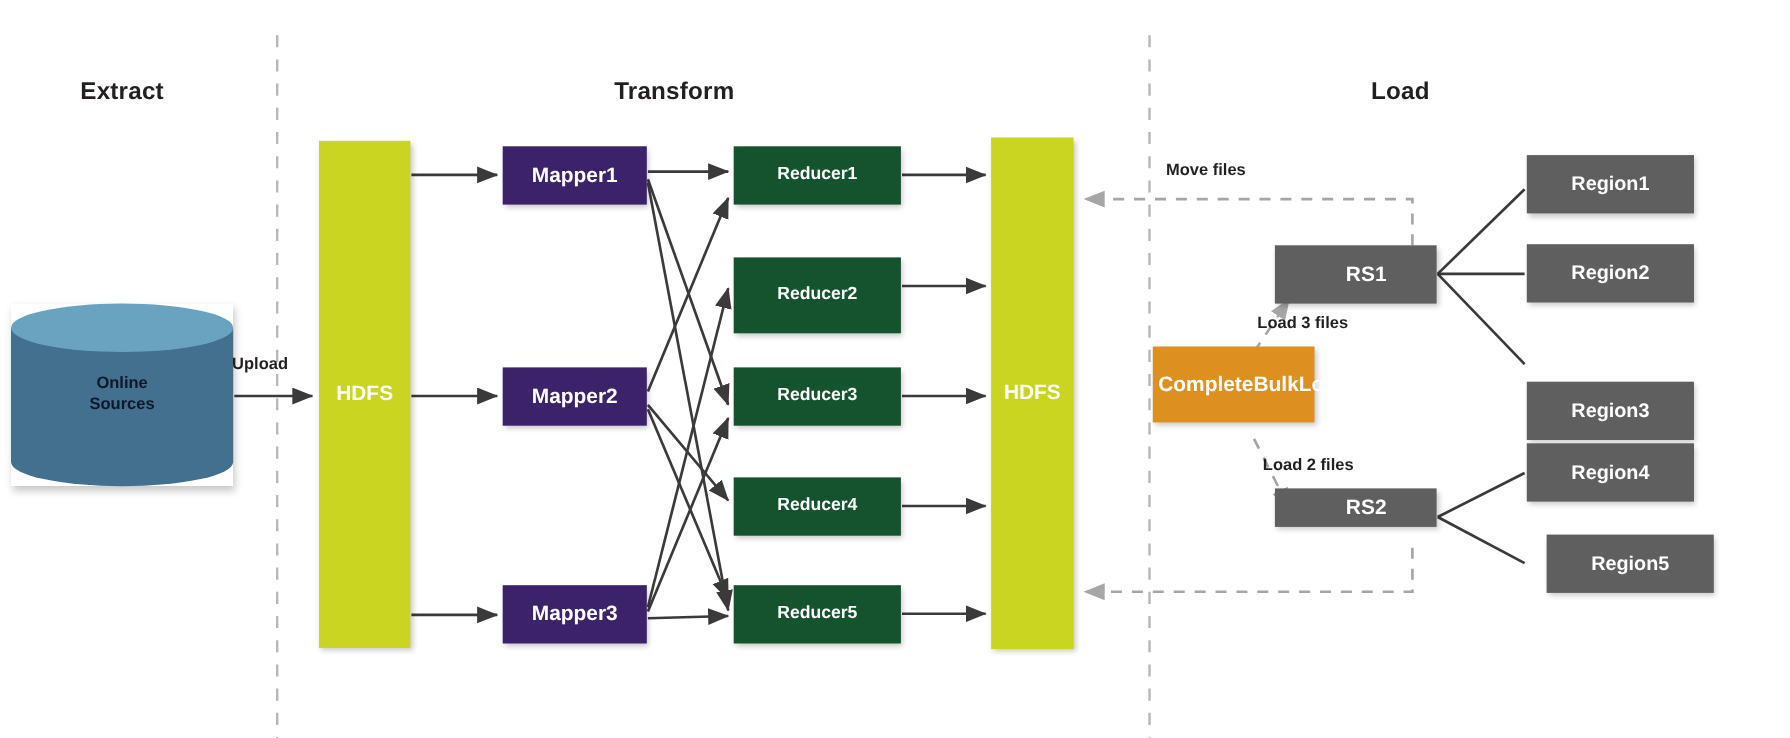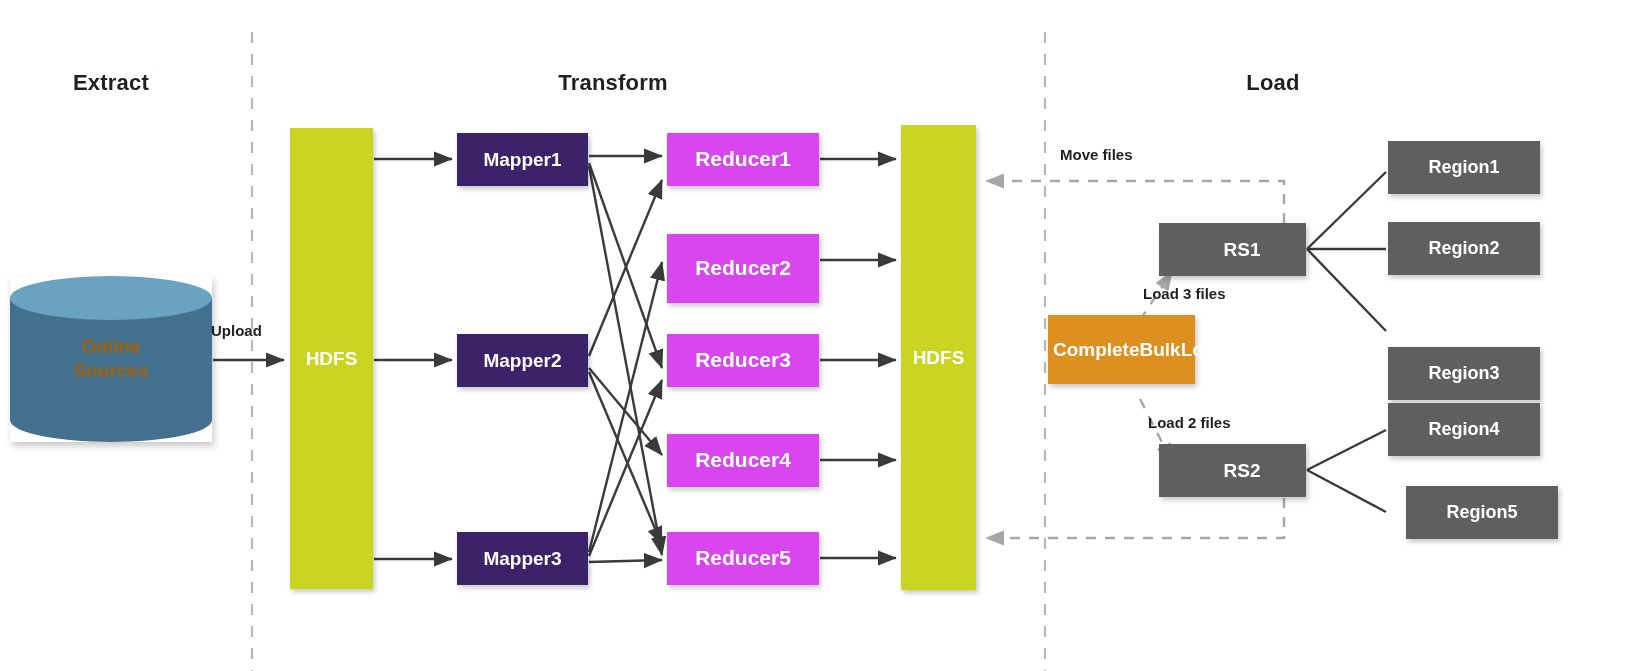--- a/index.html
+++ b/index.html
@@ -42,7 +42,7 @@
     line-height:1.15;
   }
   .mapper{ background:#3b2269; font-size:19px; }
-  .reducer{ background:#d946ef; font-size:21px; }
+  .reducer{ background:#14532d; font-size:16px; }
   .hdfs{ background:#c9d520; font-size:19px; }
   .rs{ background:#5f5f5f; font-size:19px;padding-left:19px; }
   .region{ background:#5f5f5f; font-size:18px; }

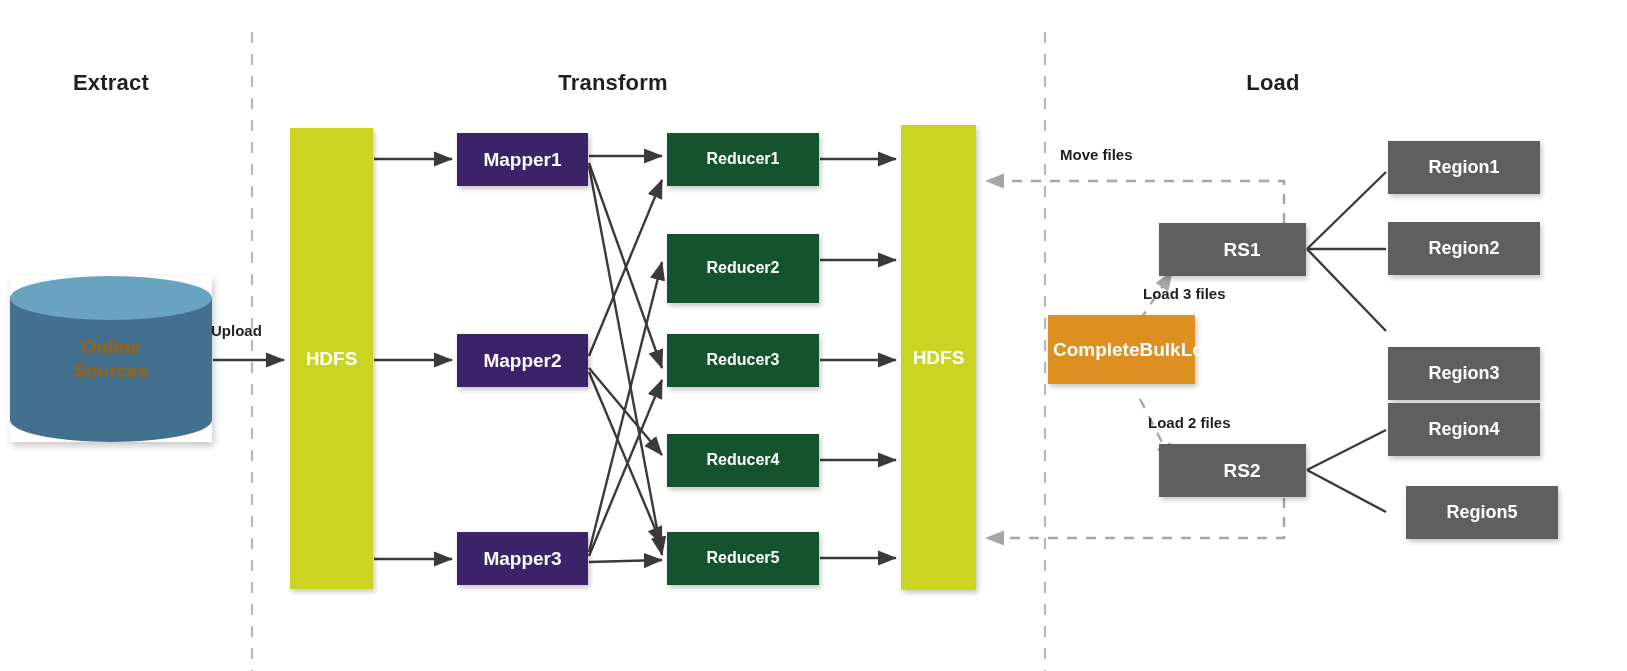--- a/index.html
+++ b/index.html
@@ -69,7 +69,7 @@
     position:absolute; left:0; right:0; top:0; bottom:0;
     display:flex; align-items:center; justify-content:center;
     flex-direction:column;
-    color:#a16207; font-weight:bold; font-size:19px; line-height:1.25;
+    color:#0f172a; font-weight:bold; font-size:15px; line-height:1.25;
     text-align:center;
   }
   .edge-label{

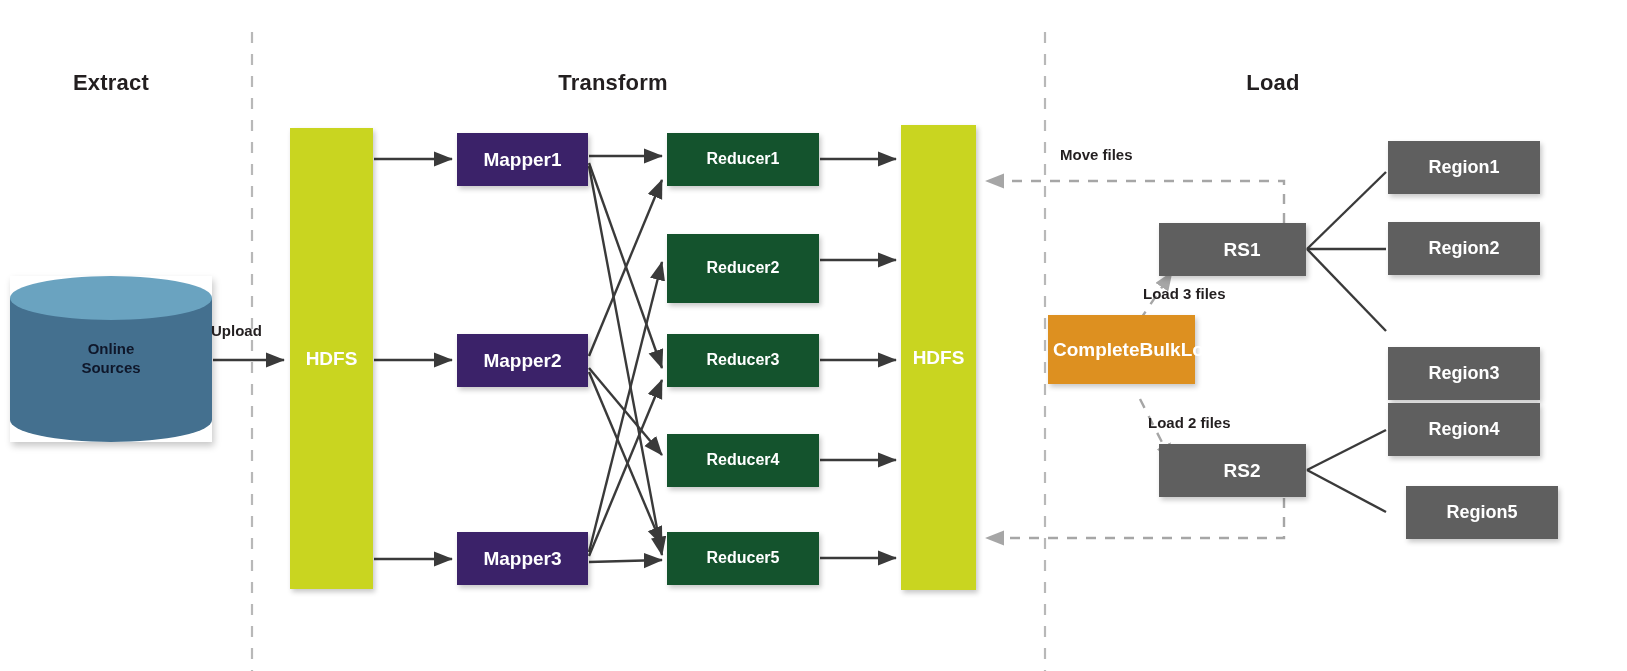--- a/index.html
+++ b/index.html
@@ -230,7 +230,7 @@
   </div>
 
   <div class="node rs" style="left:1159px;top:223px;width:147px;height:53px;">RS1</div>
-  <div class="node rs" style="left:1159px;top:444px;width:147px;height:53px;">RS2</div>
+  <div class="node rs" style="left:1159px;top:444px;width:147px;height:35px;">RS2</div>
 
   <div class="node region" style="left:1388px;top:141px;width:152px;height:53px;">Region1</div>
   <div class="node region" style="left:1388px;top:222px;width:152px;height:53px;">Region2</div>

